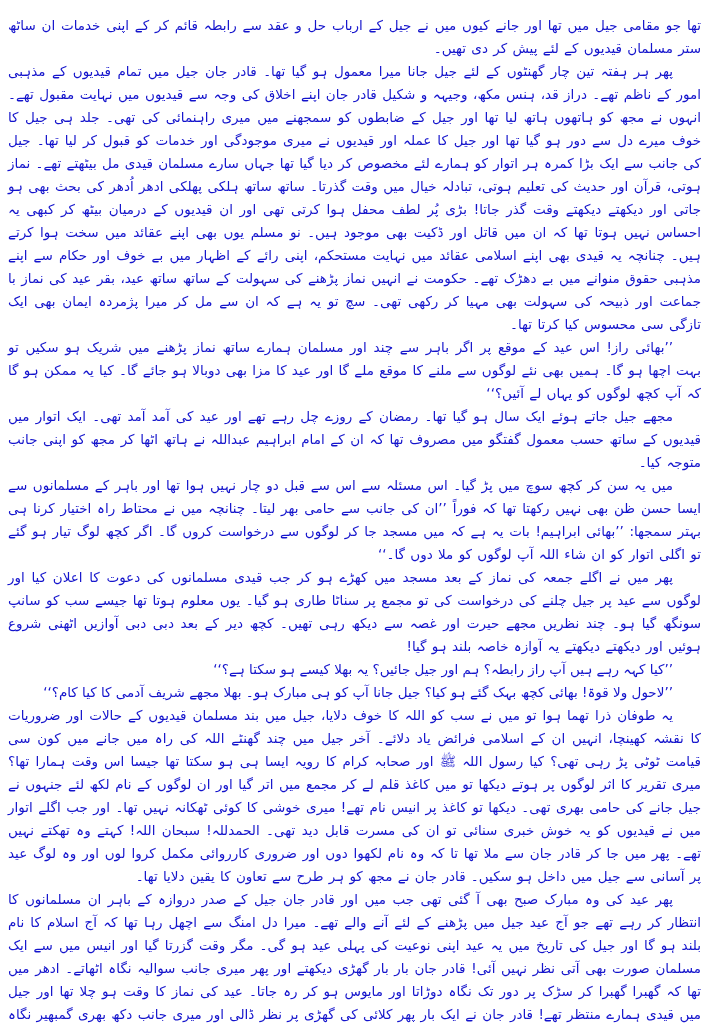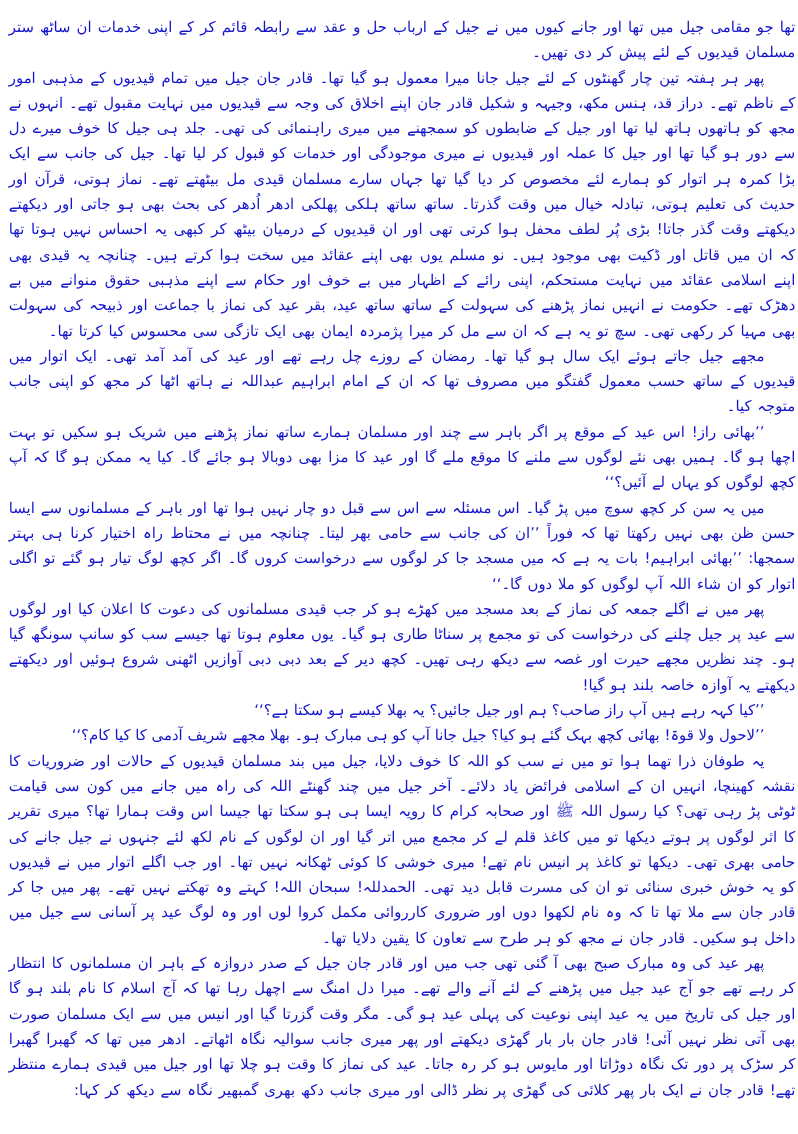--- a/index.html
+++ b/index.html
@@ -14,7 +14,7 @@
     box-sizing: border-box;
     width: 725px;
     height: 792px;
-    padding: 14px 2px 10px 8px;
+    padding: 14px 24px 10px 8px;
     direction: rtl;
     unicode-bidi: embed;
     font-family: "DejaVu Sans", "Liberation Sans", sans-serif;

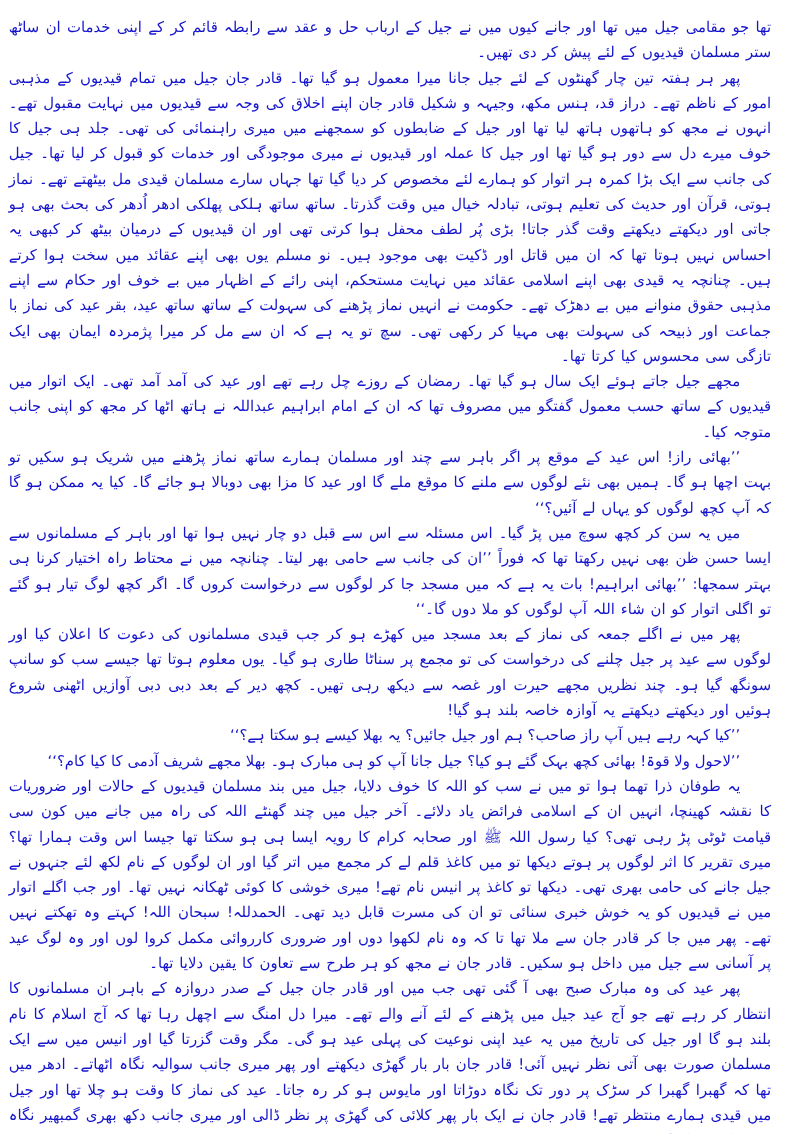--- a/index.html
+++ b/index.html
@@ -50,8 +50,8 @@
 <div class="page">
   <p class="para noindent">تھا جو مقامی جیل میں تھا اور جانے کیوں میں نے جیل کے ارباب حل و عقد سے رابطہ قائم کر کے اپنی خدمات ان ساٹھ ستر مسلمان قیدیوں کے لئے پیش کر دی تھیں۔</p>
   <p class="para">پھر ہر ہفتہ تین چار گھنٹوں کے لئے جیل جانا میرا معمول ہو گیا تھا۔ قادر جان جیل میں تمام قیدیوں کے مذہبی امور کے ناظم تھے۔ دراز قد، ہنس مکھ، وجیہہ و شکیل قادر جان اپنے اخلاق کی وجہ سے قیدیوں میں نہایت مقبول تھے۔ انہوں نے مجھ کو ہاتھوں ہاتھ لیا تھا اور جیل کے ضابطوں کو سمجھنے میں میری راہنمائی کی تھی۔ جلد ہی جیل کا خوف میرے دل سے دور ہو گیا تھا اور جیل کا عملہ اور قیدیوں نے میری موجودگی اور خدمات کو قبول کر لیا تھا۔ جیل کی جانب سے ایک بڑا کمرہ ہر اتوار کو ہمارے لئے مخصوص کر دیا گیا تھا جہاں سارے مسلمان قیدی مل بیٹھتے تھے۔ نماز ہوتی، قرآن اور حدیث کی تعلیم ہوتی، تبادلہ خیال میں وقت گذرتا۔ ساتھ ساتھ ہلکی پھلکی ادھر اُدھر کی بحث بھی ہو جاتی اور دیکھتے دیکھتے وقت گذر جاتا! بڑی پُر لطف محفل ہوا کرتی تھی اور ان قیدیوں کے درمیان بیٹھ کر کبھی یہ احساس نہیں ہوتا تھا کہ ان میں قاتل اور ڈکیت بھی موجود ہیں۔ نو مسلم یوں بھی اپنے عقائد میں سخت ہوا کرتے ہیں۔ چنانچہ یہ قیدی بھی اپنے اسلامی عقائد میں نہایت مستحکم، اپنی رائے کے اظہار میں بے خوف اور حکام سے اپنے مذہبی حقوق منوانے میں بے دھڑک تھے۔ حکومت نے انہیں نماز پڑھنے کی سہولت کے ساتھ ساتھ عید، بقر عید کی نماز با جماعت اور ذبیحہ کی سہولت بھی مہیا کر رکھی تھی۔ سچ تو یہ ہے کہ ان سے مل کر میرا پژمردہ ایمان بھی ایک تازگی سی محسوس کیا کرتا تھا۔</p>
+  <p class="para">’’بھائی راز! اس عید کے موقع پر اگر باہر سے چند اور مسلمان ہمارے ساتھ نماز پڑھنے میں شریک ہو سکیں تو بہت اچھا ہو گا۔ ہمیں بھی نئے لوگوں سے ملنے کا موقع ملے گا اور عید کا مزا بھی دوبالا ہو جائے گا۔ کیا یہ ممکن ہو گا کہ آپ کچھ لوگوں کو یہاں لے آئیں؟‘‘</p>
   <p class="para">مجھے جیل جاتے ہوئے ایک سال ہو گیا تھا۔ رمضان کے روزے چل رہے تھے اور عید کی آمد آمد تھی۔ ایک اتوار میں قیدیوں کے ساتھ حسب معمول گفتگو میں مصروف تھا کہ ان کے امام ابراہیم عبداللہ نے ہاتھ اٹھا کر مجھ کو اپنی جانب متوجہ کیا۔</p>
-  <p class="para">’’بھائی راز! اس عید کے موقع پر اگر باہر سے چند اور مسلمان ہمارے ساتھ نماز پڑھنے میں شریک ہو سکیں تو بہت اچھا ہو گا۔ ہمیں بھی نئے لوگوں سے ملنے کا موقع ملے گا اور عید کا مزا بھی دوبالا ہو جائے گا۔ کیا یہ ممکن ہو گا کہ آپ کچھ لوگوں کو یہاں لے آئیں؟‘‘</p>
   <p class="para">میں یہ سن کر کچھ سوچ میں پڑ گیا۔ اس مسئلہ سے اس سے قبل دو چار نہیں ہوا تھا اور باہر کے مسلمانوں سے ایسا حسن ظن بھی نہیں رکھتا تھا کہ فوراً ’’ان کی جانب سے حامی بھر لیتا۔ چنانچہ میں نے محتاط راہ اختیار کرنا ہی بہتر سمجھا: ’’بھائی ابراہیم! بات یہ ہے کہ میں مسجد جا کر لوگوں سے درخواست کروں گا۔ اگر کچھ لوگ تیار ہو گئے تو اگلی اتوار کو ان شاء اللہ آپ لوگوں کو ملا دوں گا۔‘‘</p>
   <p class="para">پھر میں نے اگلے جمعہ کی نماز کے بعد مسجد میں کھڑے ہو کر جب قیدی مسلمانوں کی دعوت کا اعلان کیا اور لوگوں سے عید پر جیل چلنے کی درخواست کی تو مجمع پر سناٹا طاری ہو گیا۔ یوں معلوم ہوتا تھا جیسے سب کو سانپ سونگھ گیا ہو۔ چند نظریں مجھے حیرت اور غصہ سے دیکھ رہی تھیں۔ کچھ دیر کے بعد دبی دبی آوازیں اٹھنی شروع ہوئیں اور دیکھتے دیکھتے یہ آوازہ خاصہ بلند ہو گیا!</p>
   <p class="dlg">’’کیا کہہ رہے ہیں آپ راز صاحب؟ ہم اور جیل جائیں؟ یہ بھلا کیسے ہو سکتا ہے؟‘‘</p>

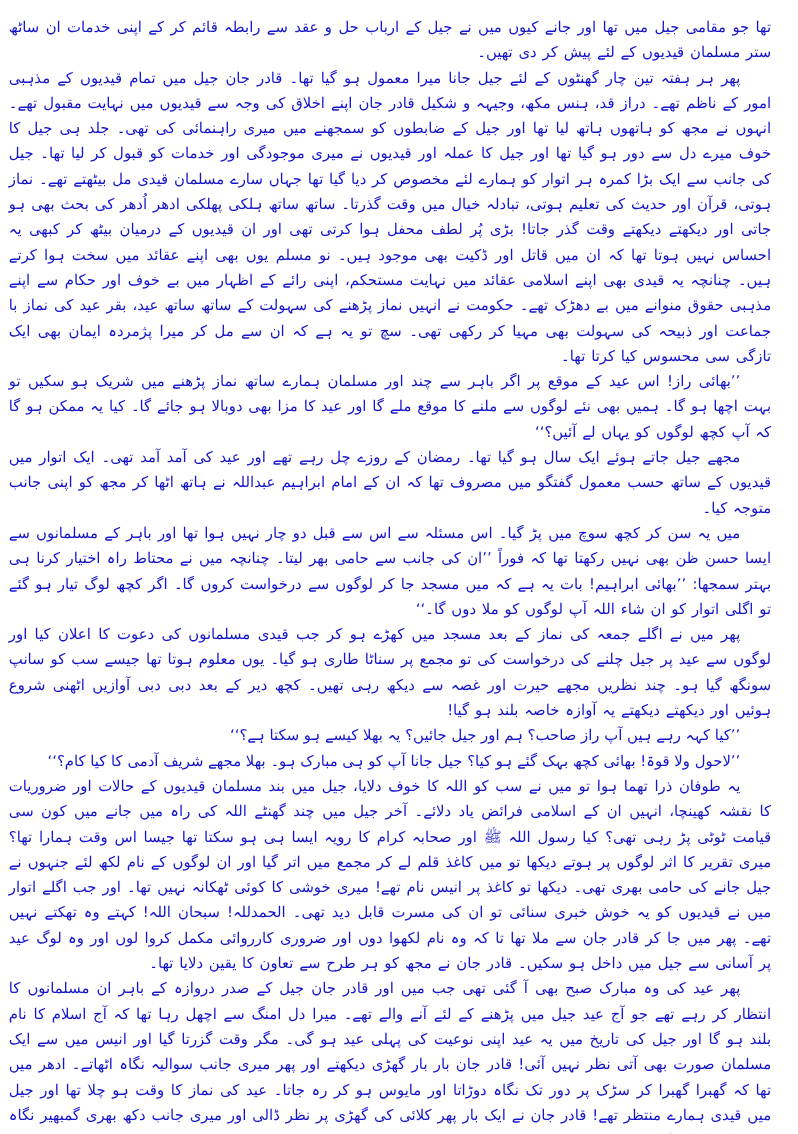--- a/index.html
+++ b/index.html
@@ -54,7 +54,7 @@
   <p class="para">مجھے جیل جاتے ہوئے ایک سال ہو گیا تھا۔ رمضان کے روزے چل رہے تھے اور عید کی آمد آمد تھی۔ ایک اتوار میں قیدیوں کے ساتھ حسب معمول گفتگو میں مصروف تھا کہ ان کے امام ابراہیم عبداللہ نے ہاتھ اٹھا کر مجھ کو اپنی جانب متوجہ کیا۔</p>
   <p class="para">میں یہ سن کر کچھ سوچ میں پڑ گیا۔ اس مسئلہ سے اس سے قبل دو چار نہیں ہوا تھا اور باہر کے مسلمانوں سے ایسا حسن ظن بھی نہیں رکھتا تھا کہ فوراً ’’ان کی جانب سے حامی بھر لیتا۔ چنانچہ میں نے محتاط راہ اختیار کرنا ہی بہتر سمجھا: ’’بھائی ابراہیم! بات یہ ہے کہ میں مسجد جا کر لوگوں سے درخواست کروں گا۔ اگر کچھ لوگ تیار ہو گئے تو اگلی اتوار کو ان شاء اللہ آپ لوگوں کو ملا دوں گا۔‘‘</p>
   <p class="para">پھر میں نے اگلے جمعہ کی نماز کے بعد مسجد میں کھڑے ہو کر جب قیدی مسلمانوں کی دعوت کا اعلان کیا اور لوگوں سے عید پر جیل چلنے کی درخواست کی تو مجمع پر سناٹا طاری ہو گیا۔ یوں معلوم ہوتا تھا جیسے سب کو سانپ سونگھ گیا ہو۔ چند نظریں مجھے حیرت اور غصہ سے دیکھ رہی تھیں۔ کچھ دیر کے بعد دبی دبی آوازیں اٹھنی شروع ہوئیں اور دیکھتے دیکھتے یہ آوازہ خاصہ بلند ہو گیا!</p>
-  <p class="dlg">’’کیا کہہ رہے ہیں آپ راز صاحب؟ ہم اور جیل جائیں؟ یہ بھلا کیسے ہو سکتا ہے؟‘‘</p>
+  <p class="dlg">’’کیا کہہ رہے ہیں آپ راز رابطہ؟ ہم اور جیل جائیں؟ یہ بھلا کیسے ہو سکتا ہے؟‘‘</p>
   <p class="dlg">’’لاحول ولا قوۃ! بھائی کچھ بہک گئے ہو کیا؟ جیل جانا آپ کو ہی مبارک ہو۔ بھلا مجھے شریف آدمی کا کیا کام؟‘‘</p>
   <p class="para">یہ طوفان ذرا تھما ہوا تو میں نے سب کو اللہ کا خوف دلایا، جیل میں بند مسلمان قیدیوں کے حالات اور ضروریات کا نقشہ کھینچا، انہیں ان کے اسلامی فرائض یاد دلائے۔ آخر جیل میں چند گھنٹے اللہ کی راہ میں جانے میں کون سی قیامت ٹوٹی پڑ رہی تھی؟ کیا رسول اللہ ﷺ اور صحابہ کرام کا رویہ ایسا ہی ہو سکتا تھا جیسا اس وقت ہمارا تھا؟ میری تقریر کا اثر لوگوں پر ہوتے دیکھا تو میں کاغذ قلم لے کر مجمع میں اتر گیا اور ان لوگوں کے نام لکھ لئے جنہوں نے جیل جانے کی حامی بھری تھی۔ دیکھا تو کاغذ پر انیس نام تھے! میری خوشی کا کوئی ٹھکانہ نہیں تھا۔ اور جب اگلے اتوار میں نے قیدیوں کو یہ خوش خبری سنائی تو ان کی مسرت قابل دید تھی۔ الحمدللہ! سبحان اللہ! کہتے وہ تھکتے نہیں تھے۔ پھر میں جا کر قادر جان سے ملا تھا تا کہ وہ نام لکھوا دوں اور ضروری کارروائی مکمل کروا لوں اور وہ لوگ عید پر آسانی سے جیل میں داخل ہو سکیں۔ قادر جان نے مجھ کو ہر طرح سے تعاون کا یقین دلایا تھا۔</p>
   <p class="para">پھر عید کی وہ مبارک صبح بھی آ گئی تھی جب میں اور قادر جان جیل کے صدر دروازہ کے باہر ان مسلمانوں کا انتظار کر رہے تھے جو آج عید جیل میں پڑھنے کے لئے آنے والے تھے۔ میرا دل امنگ سے اچھل رہا تھا کہ آج اسلام کا نام بلند ہو گا اور جیل کی تاریخ میں یہ عید اپنی نوعیت کی پہلی عید ہو گی۔ مگر وقت گزرتا گیا اور انیس میں سے ایک مسلمان صورت بھی آتی نظر نہیں آئی! قادر جان بار بار گھڑی دیکھتے اور پھر میری جانب سوالیہ نگاہ اٹھاتے۔ ادھر میں تھا کہ گھبرا گھبرا کر سڑک پر دور تک نگاہ دوڑاتا اور مایوس ہو کر رہ جاتا۔ عید کی نماز کا وقت ہو چلا تھا اور جیل میں قیدی ہمارے منتظر تھے! قادر جان نے ایک بار پھر کلائی کی گھڑی پر نظر ڈالی اور میری جانب دکھ بھری گمبھیر نگاہ سے دیکھ کر کہا:</p>

